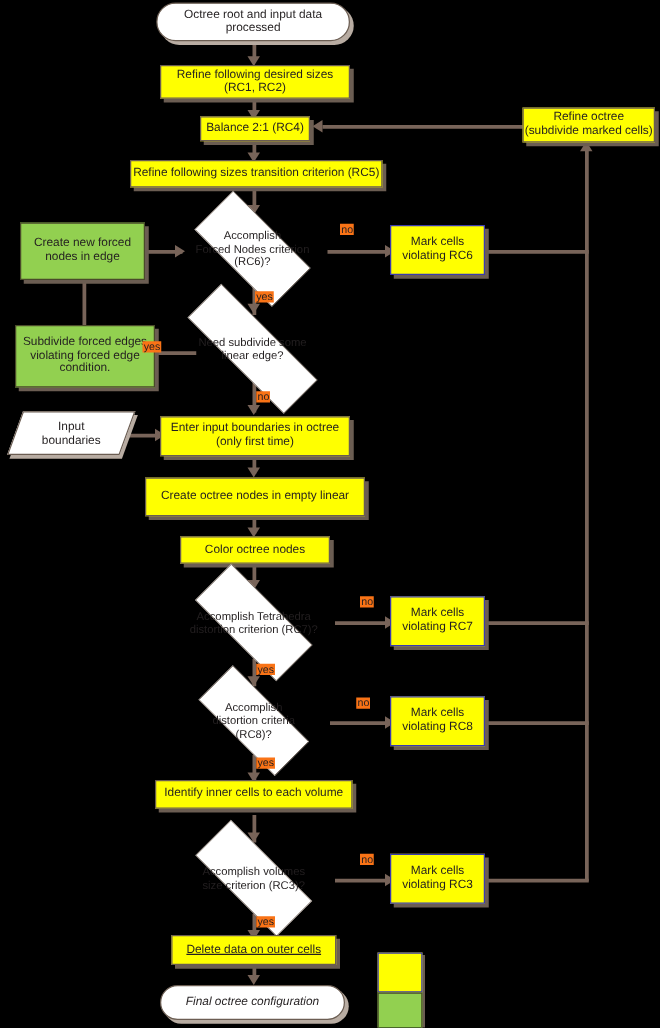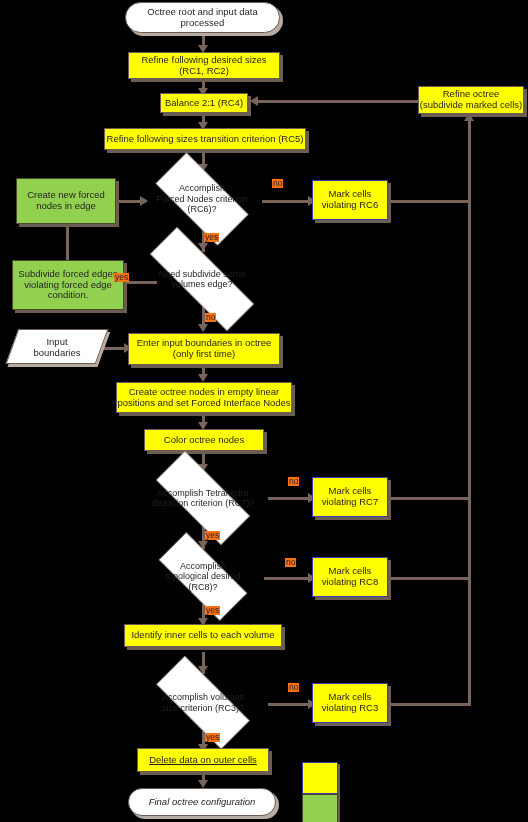--- a/index.html
+++ b/index.html
@@ -207,7 +207,7 @@
     <div class="shape"></div>
     <div class="txt">
       <span>Need subdivide some</span><br>
-      <span>volumes edge?</span>
+      <span>linear edge?</span>
     </div>
   </div>
 

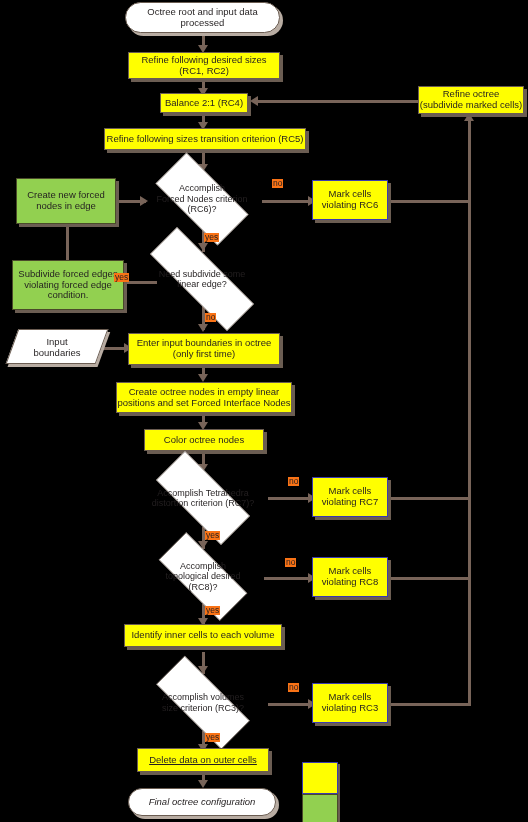--- a/index.html
+++ b/index.html
@@ -229,7 +229,6 @@
   <div class="node proc" style="left:116px;top:382px;width:176px;height:31px;">
     <span>
       <span>Create octree nodes in empty linear</span><br>
-      <span>positions and set Forced Interface Nodes</span>
     </span>
   </div>
 

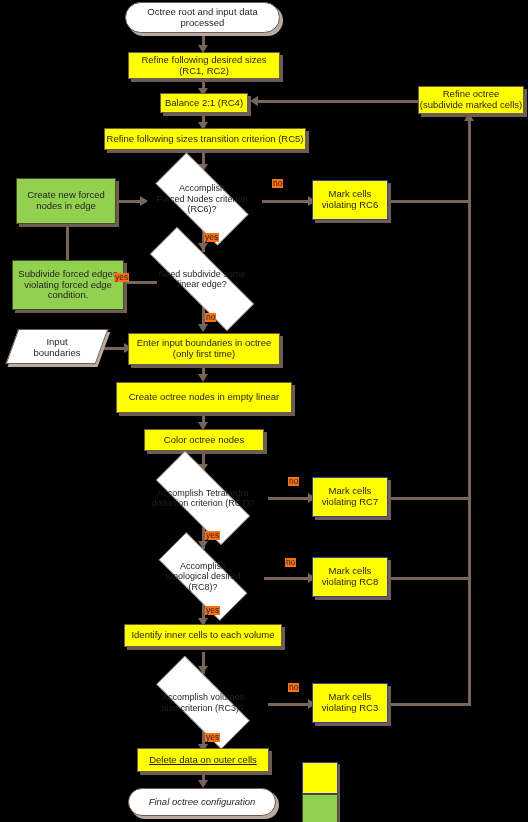--- a/index.html
+++ b/index.html
@@ -255,7 +255,7 @@
     <div class="shape"></div>
     <div class="txt">
       <span>Accomplish</span><br>
-      <span>topological desired</span><br>
+      <span>distortion criteria</span><br>
       <span>(RC8)?</span>
     </div>
   </div>

